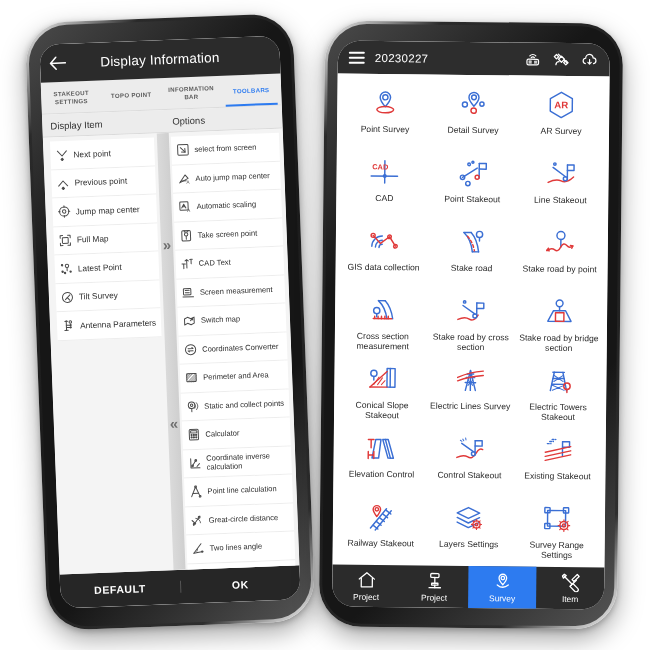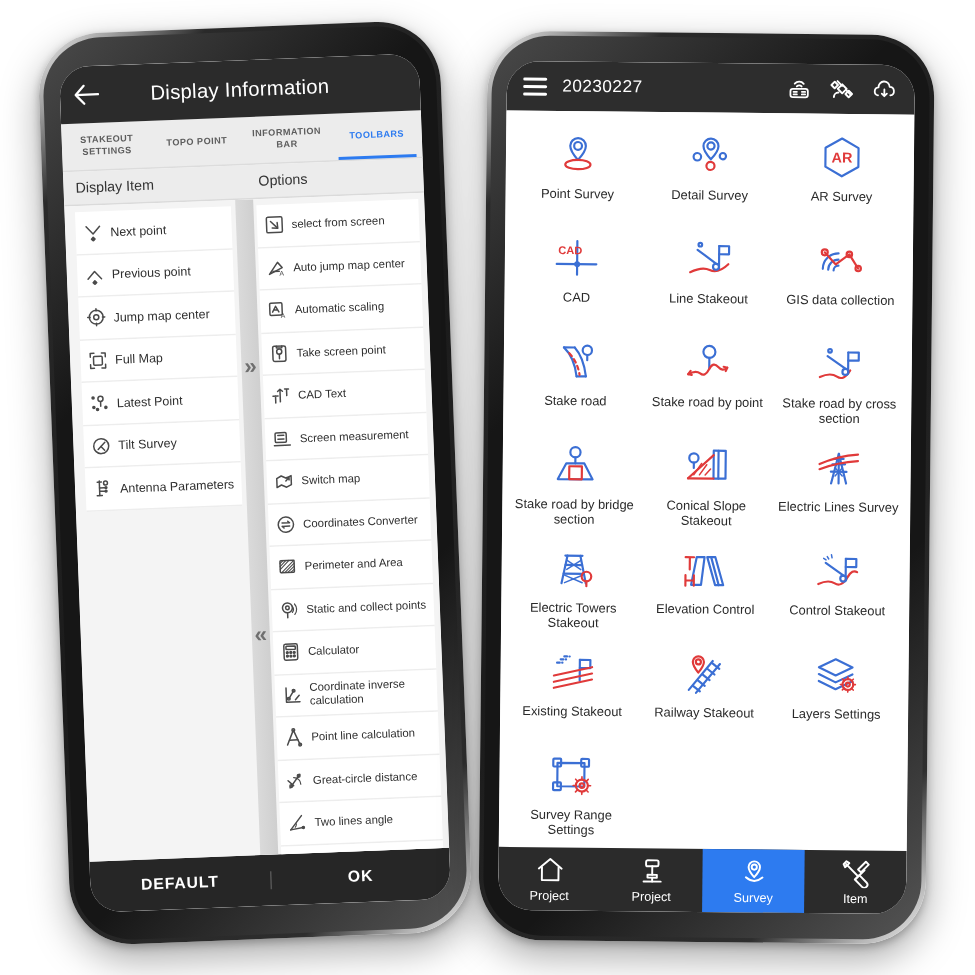--- a/index.html
+++ b/index.html
@@ -517,6 +517,21 @@
           <div class="g-cell">
             <div class="g-ico">
               <svg width="34" height="31" viewBox="0 0 34 31" fill="none" stroke-width="1.45" stroke-linecap="round" stroke-linejoin="round">
+                <path d="M23.6 5.4 V20" stroke="#3b6fd4"></path>
+                <path d="M23.6 5.4 h7 v5.6 h-7" stroke="#3b6fd4"></path>
+                <path d="M7 19.4 L21.6 10" stroke="#3b6fd4"></path>
+                <circle cx="7" cy="19.4" r="2.2" stroke="#3b6fd4"></circle>
+                <circle cx="12.4" cy="25.6" r="2.2" stroke="#3b6fd4"></circle>
+                <circle cx="21.6" cy="19.2" r="2" stroke="#e03a3a"></circle>
+                <circle cx="13.4" cy="6.4" r="1.3" stroke="#3b6fd4"></circle>
+                <circle cx="17.2" cy="4.2" r="1" stroke="#3b6fd4"></circle>
+              </svg>
+            </div>
+            <div class="g-lab">Point Stakeout</div>
+          </div>
+          <div class="g-cell">
+            <div class="g-ico">
+              <svg width="34" height="31" viewBox="0 0 34 31" fill="none" stroke-width="1.45" stroke-linecap="round" stroke-linejoin="round">
                 <path d="M23.8 6 V21" stroke="#3b6fd4"></path>
                 <path d="M23.8 6 h6.6 v5.4 h-6.6" stroke="#3b6fd4"></path>
                 <path d="M9.4 8.6 L22 17.8" stroke="#3b6fd4"></path>

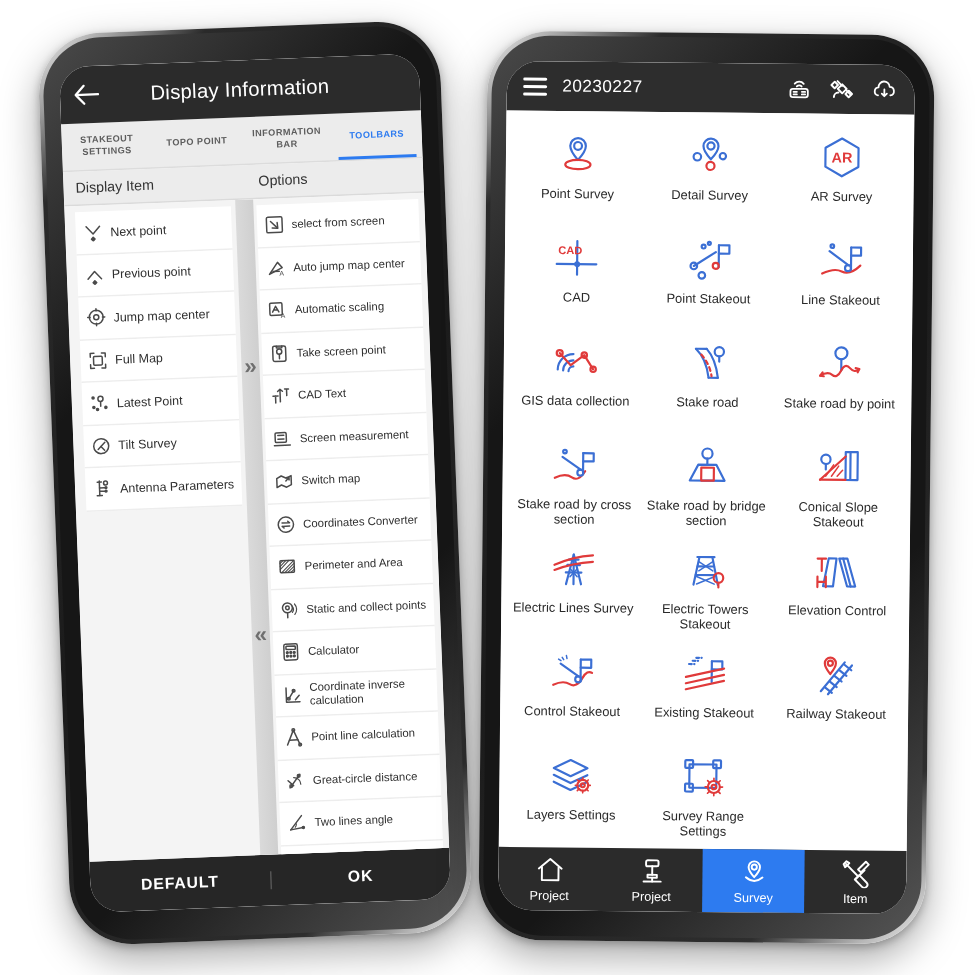--- a/index.html
+++ b/index.html
@@ -585,6 +585,20 @@
           <div class="g-cell">
             <div class="g-ico">
               <svg width="34" height="31" viewBox="0 0 34 31" fill="none" stroke-width="1.45" stroke-linecap="round" stroke-linejoin="round">
+                <path d="M12.2 5.6 q7 6.6 8.6 18" stroke="#3b6fd4"></path>
+                <path d="M19 5.6 q6 6.6 7.6 18" stroke="#3b6fd4"></path>
+                <path d="M12.2 5.6 h6.8" stroke="#3b6fd4"></path>
+                <path d="M7.2 23.6 h18.4" stroke="#e03a3a"></path>
+                <path d="M8.6 23.6 v-2.4 M12 23.6 v-2.4 M15.4 23.6 v-2.4 M18.8 23.6 v-2.4 M22.2 23.6 v-2.4" stroke="#e03a3a"></path>
+                <circle cx="10.6" cy="15.6" r="3.1" stroke="#3b6fd4"></circle>
+                <path d="M10.6 18.7 v3" stroke="#3b6fd4"></path>
+              </svg>
+            </div>
+            <div class="g-lab">Cross section measurement</div>
+          </div>
+          <div class="g-cell">
+            <div class="g-ico">
+              <svg width="34" height="31" viewBox="0 0 34 31" fill="none" stroke-width="1.45" stroke-linecap="round" stroke-linejoin="round">
                 <path d="M22.6 7 V20.4" stroke="#3b6fd4"></path>
                 <path d="M22.6 7 h7 v5.4 h-7" stroke="#3b6fd4"></path>
                 <path d="M8.8 9.6 L21 18" stroke="#3b6fd4"></path>

